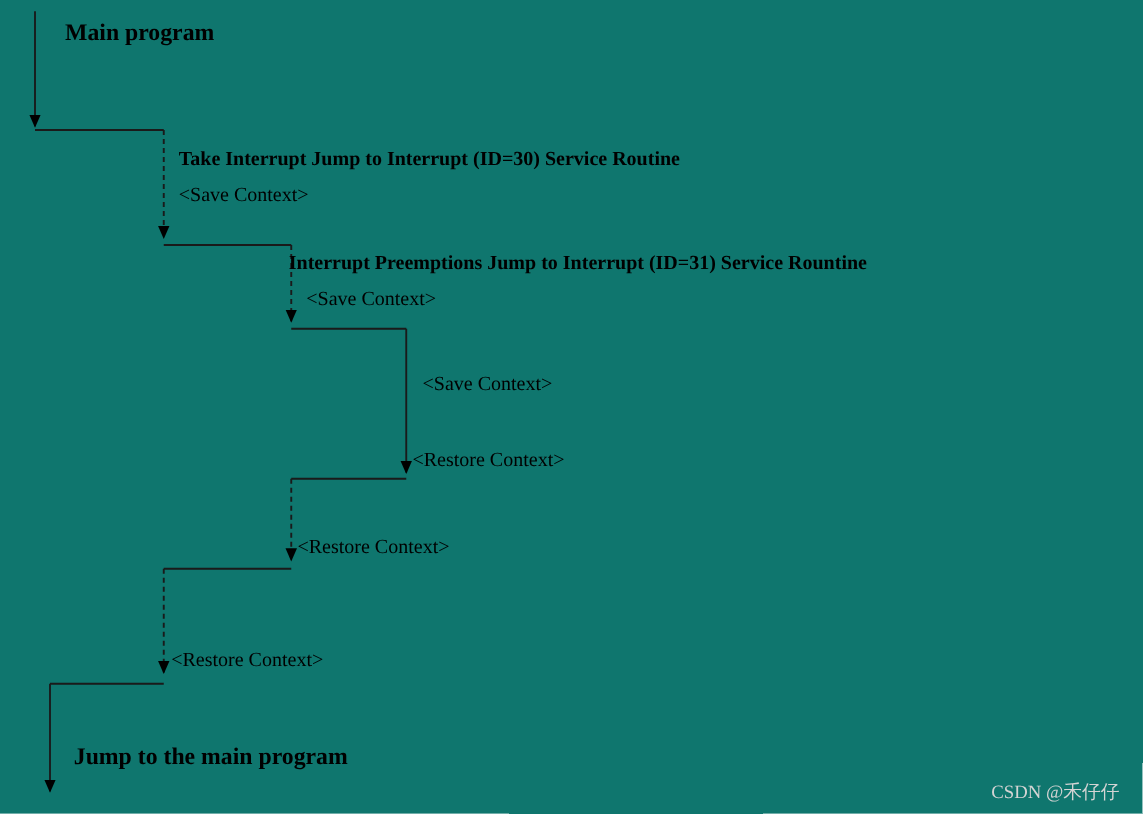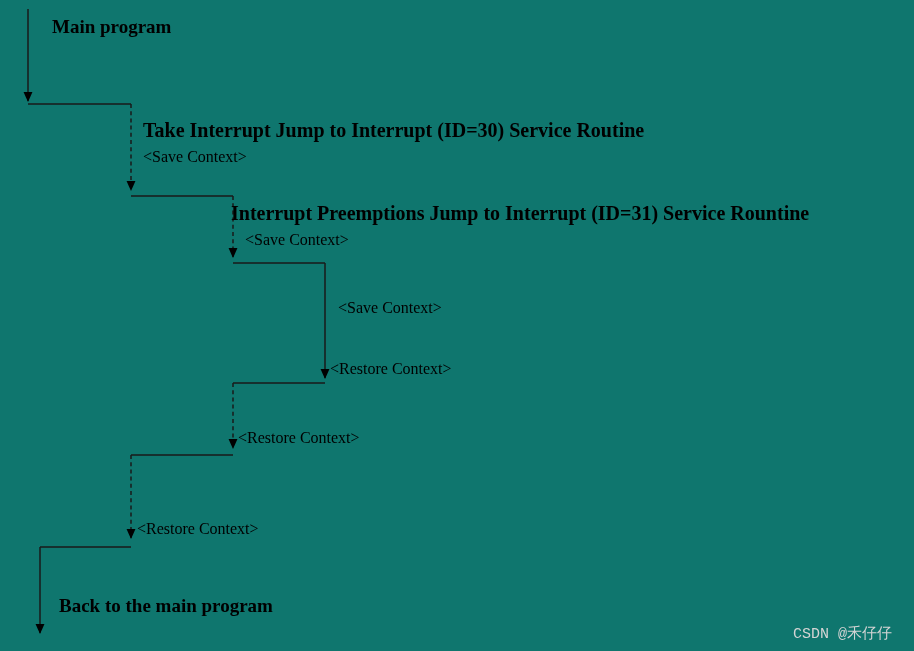--- a/index.html
+++ b/index.html
@@ -30,7 +30,7 @@
   }
   .lbl.title {
     font-weight: bold;
-    font-size: 20px;
+    font-size: 16px;
   }
   .lbl.program {
     font-weight: bold;

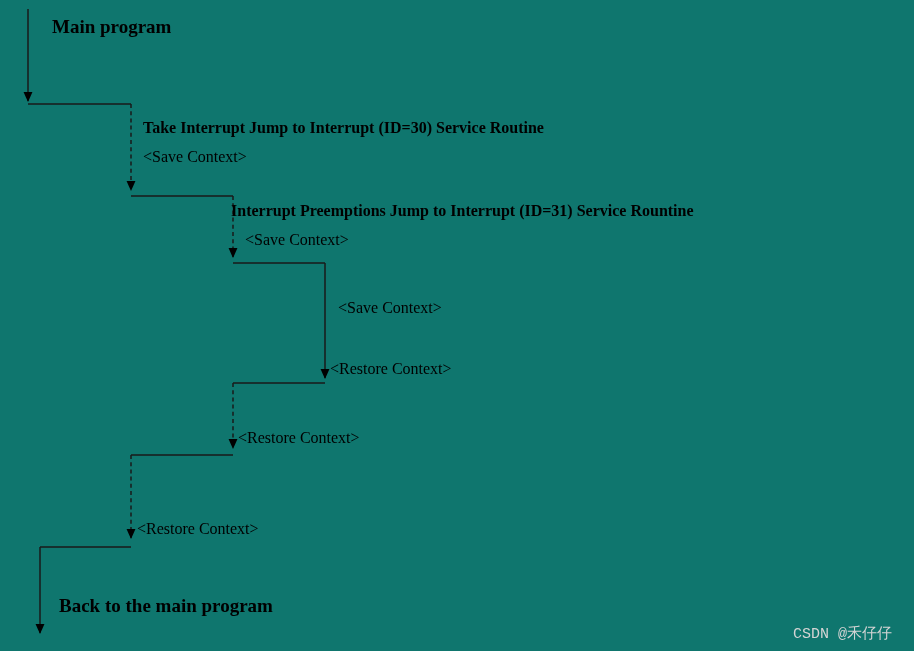--- a/index.html
+++ b/index.html
@@ -101,7 +101,7 @@
   <div class="lbl" style="left:238px; top:429px;">&lt;Restore Context&gt;</div>
   <div class="lbl" style="left:137px; top:520px;">&lt;Restore Context&gt;</div>
 
-  <div class="lbl program" style="left:59px; top:595px;">Back to the main program</div>
+  <div class="lbl program" style="left:59px; top:595px;">Jump to the main program</div>
 
   <div class="watermark">CSDN @禾仔仔</div>
 

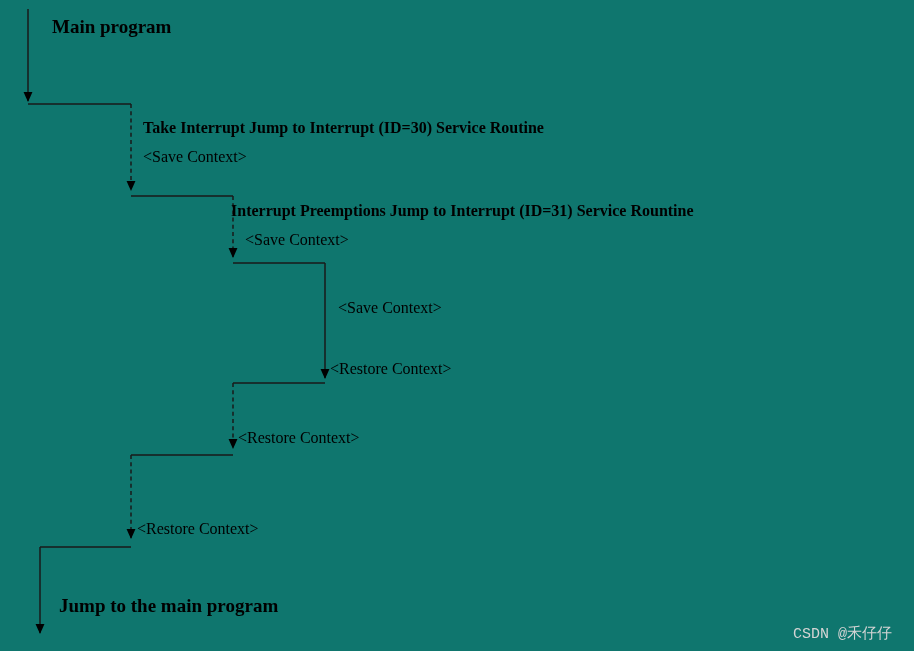--- a/index.html
+++ b/index.html
@@ -40,7 +40,7 @@
     position: absolute;
     left: 793px;
     top: 624px;
-    font-family: Liberation Mono, monospace;
+    font-family: Liberation Serif, serif;
     font-size: 15px;
     color: #d4d4d4;
     white-space: nowrap;

